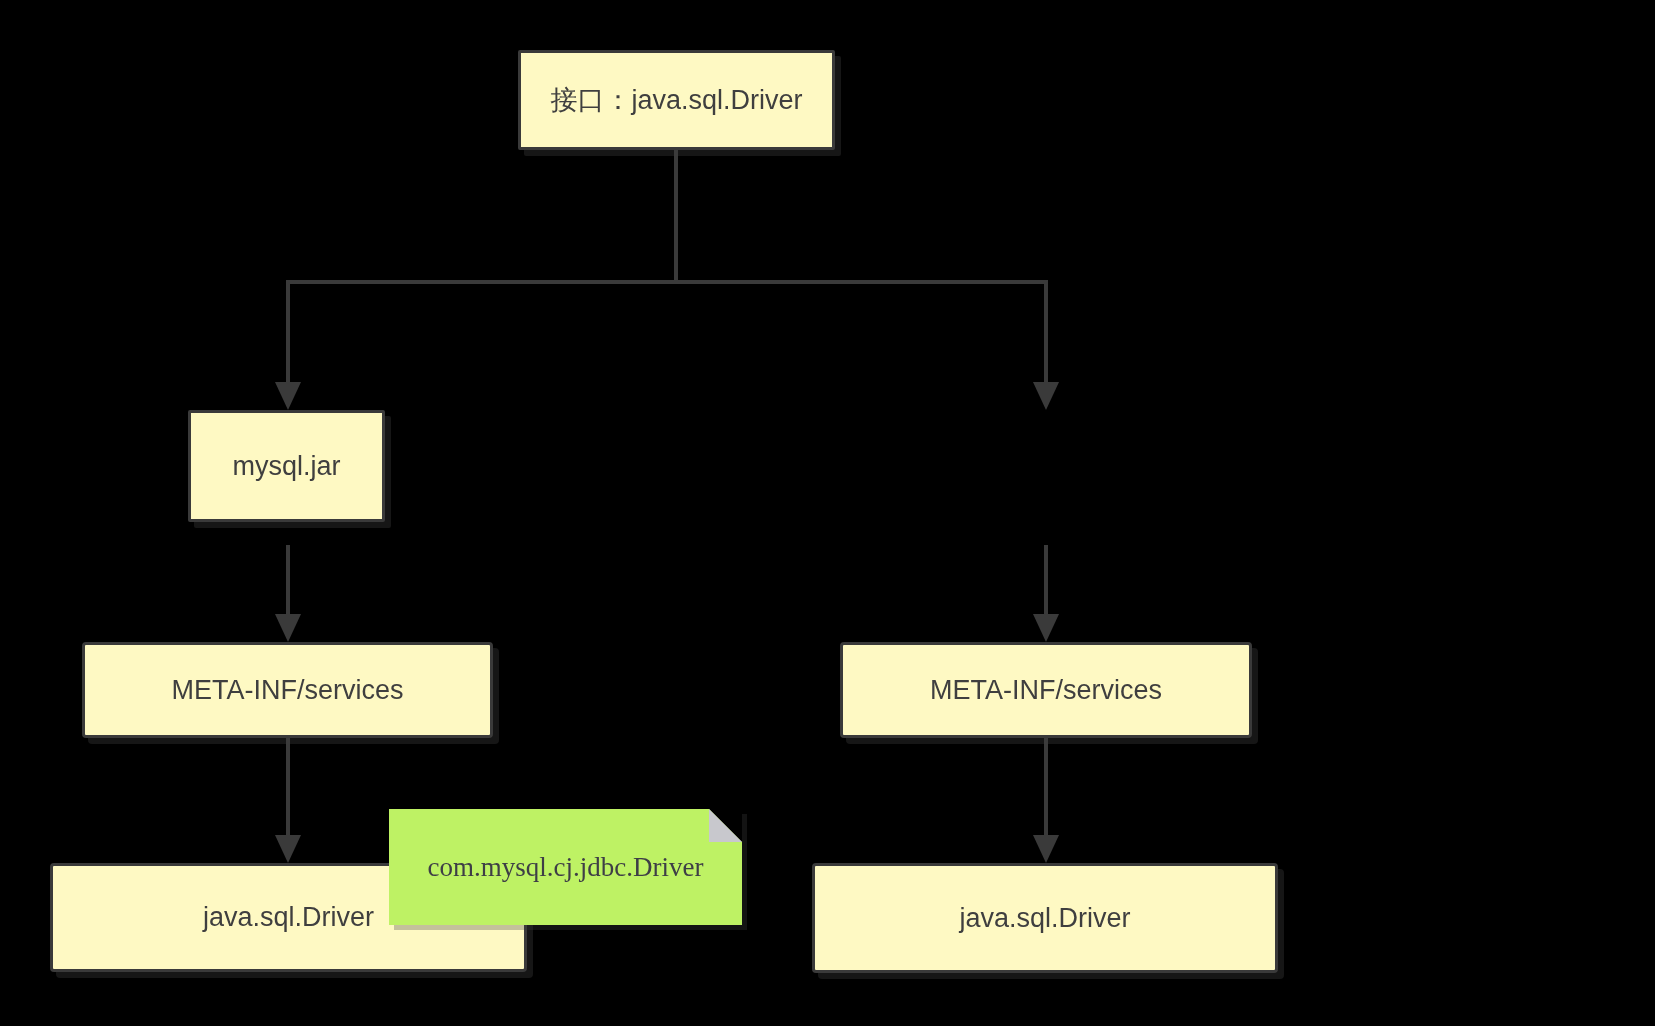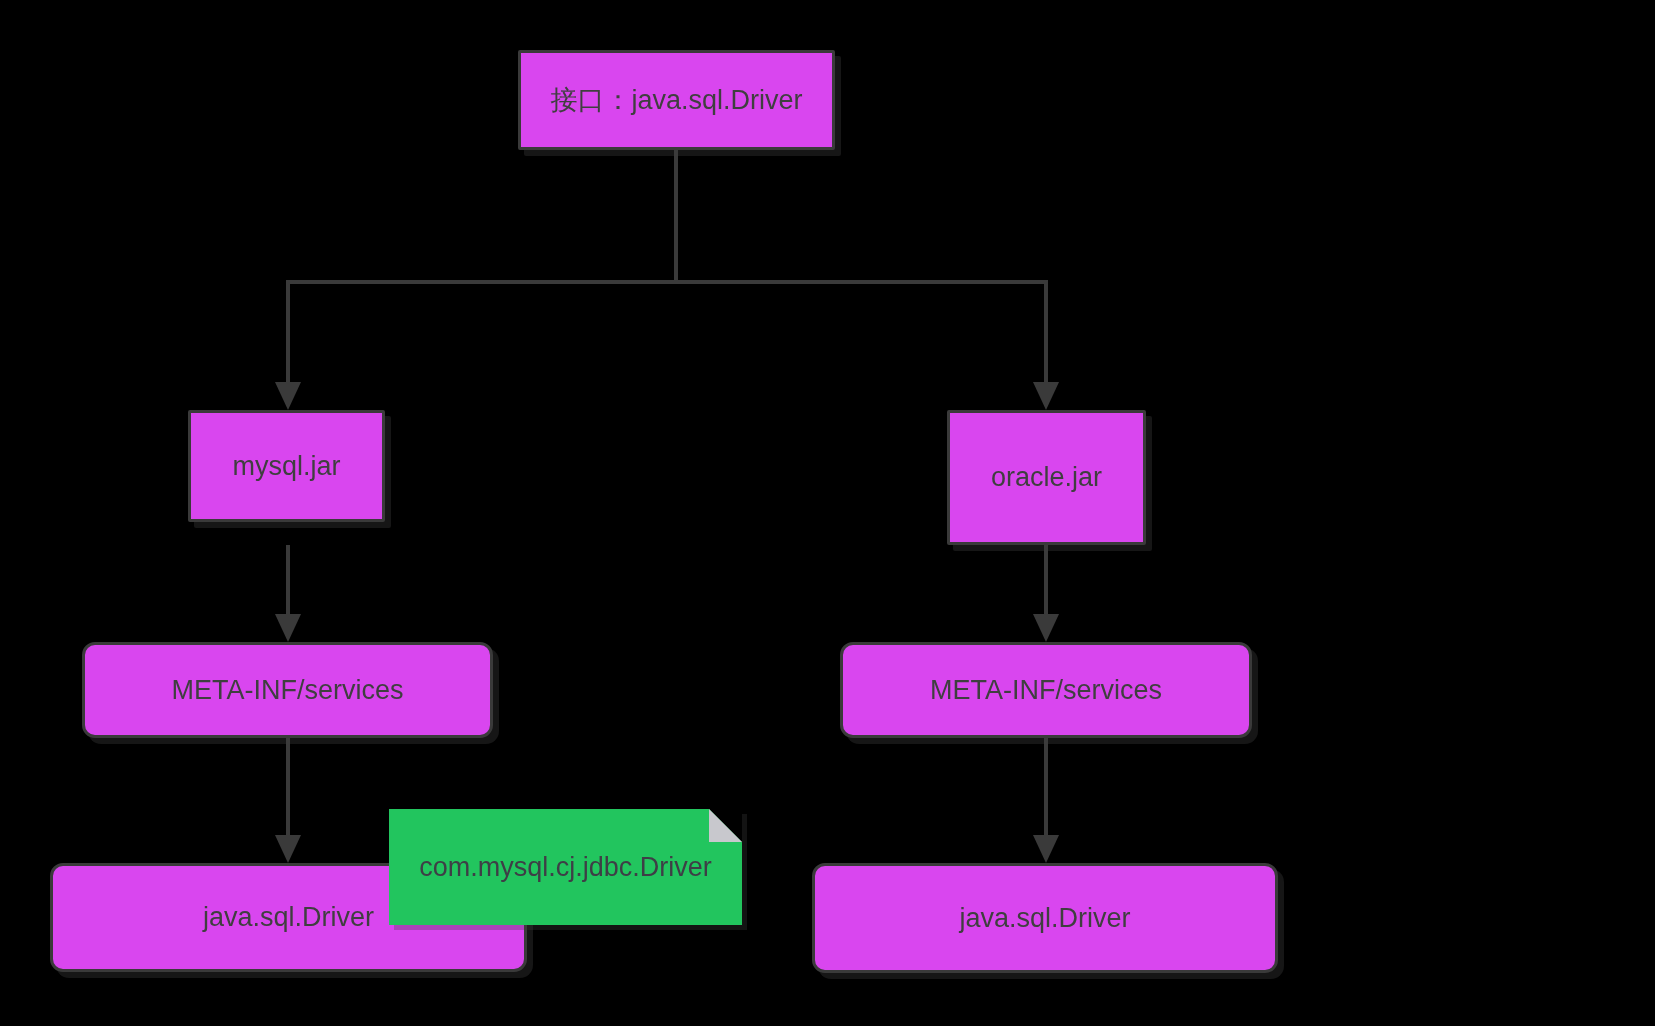--- a/index.html
+++ b/index.html
@@ -17,7 +17,7 @@
   }
   
   .node{
-    position:absolute;background:#d946ef;border:3px solid #3a3a3a;
+    position:absolute;background:#fef9c3;border:3px solid #3a3a3a;
     display:flex;align-items:center;justify-content:center;
     color:#3f3f3f;font-size:27px;box-sizing:border-box;
     box-shadow:6px 6px 0 rgba(62,62,62,0.35);

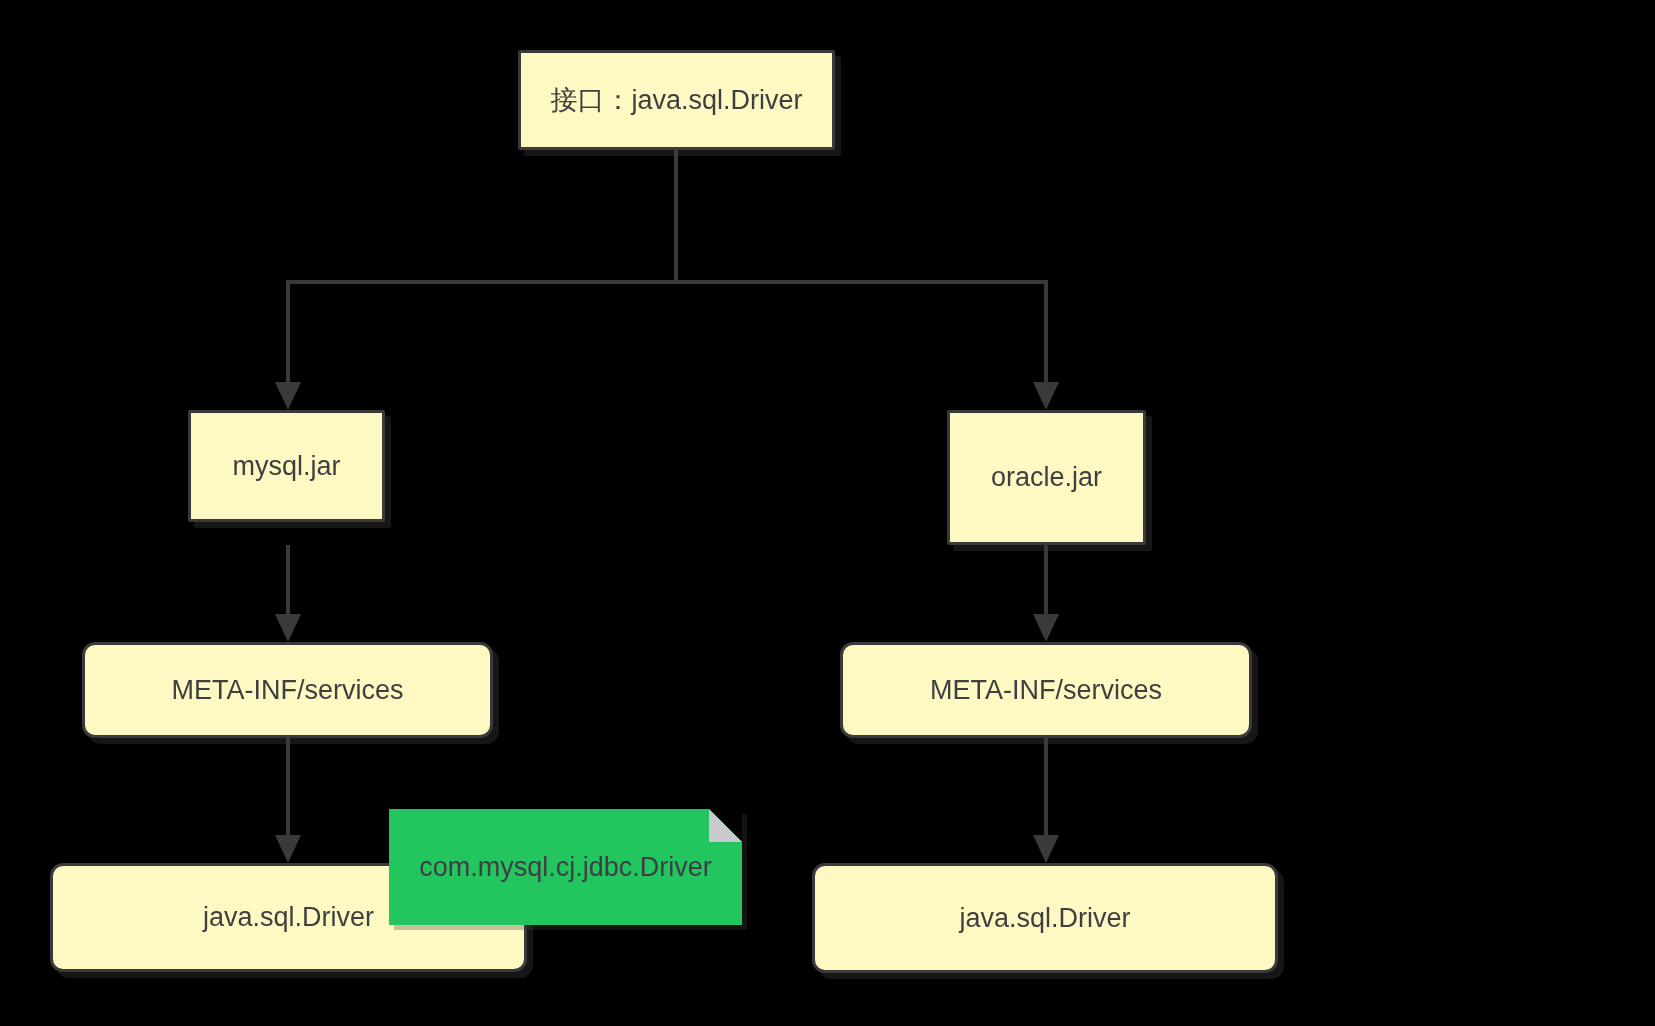--- a/index.html
+++ b/index.html
@@ -85,9 +85,6 @@
     <span>mysql.jar</span>
   </div>
 
-  <div class="node sharp node-oracle-jar">
-    <span>oracle.jar</span>
-  </div>
 
   <div class="node round node-meta-left">
     <span>META-INF/services</span>

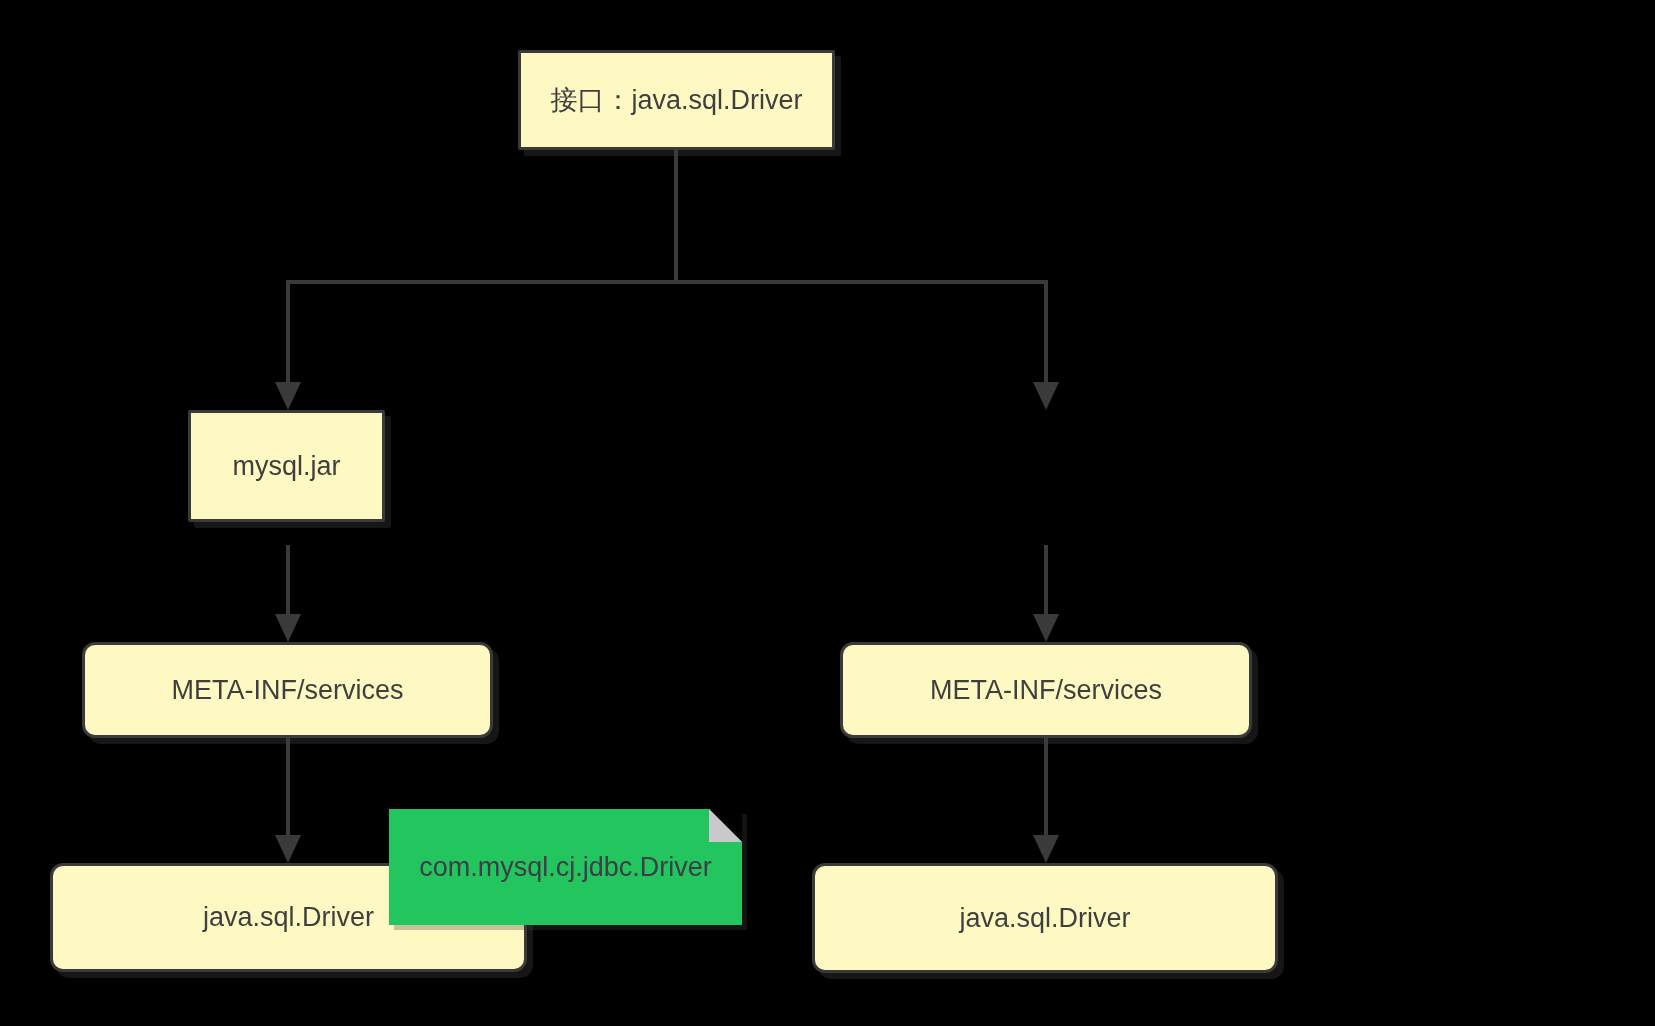--- a/index.html
+++ b/index.html
@@ -24,7 +24,7 @@
     white-space:nowrap;
   }
   .sharp{border-radius:2px;}
-  .round{border-radius:13px;}
+  .round{border-radius:4px;}
   .node-interface{left:518px;top:50px;width:317px;height:100px;}
   .node-mysql-jar{left:188px;top:410px;width:197px;height:112px;}
   .node-oracle-jar{left:947px;top:410px;width:199px;height:135px;}

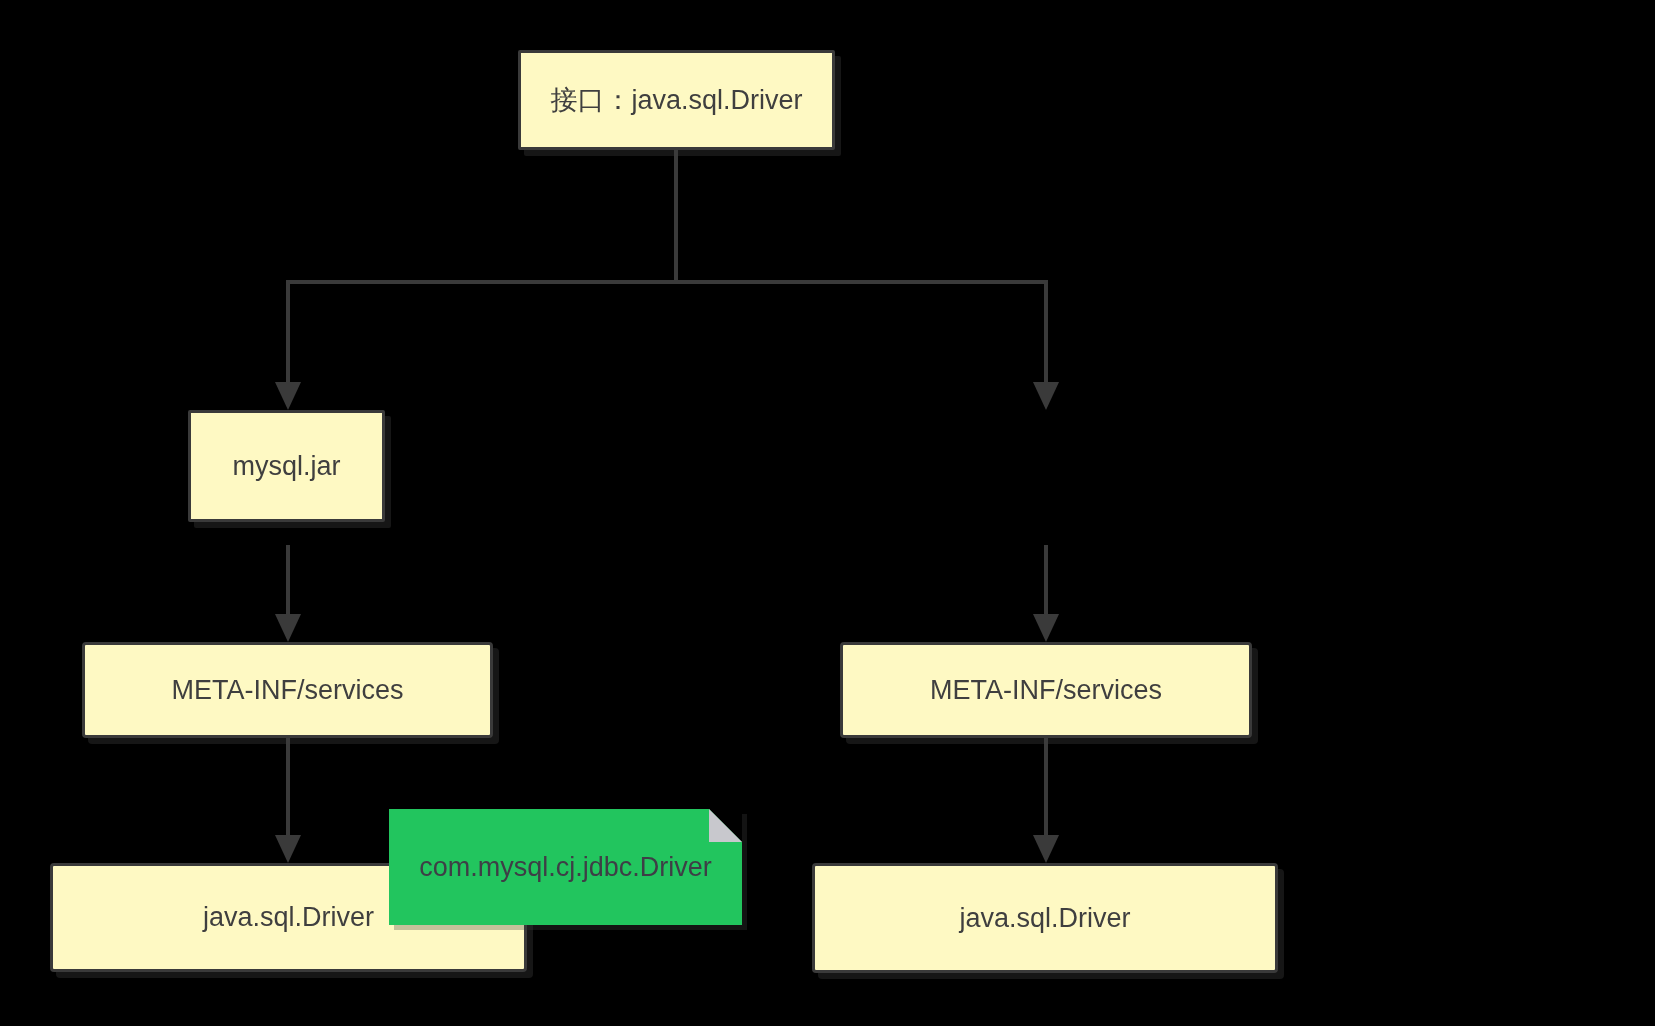--- a/index.html
+++ b/index.html
@@ -34,10 +34,10 @@
   .node-driver-right{left:812px;top:863px;width:466px;height:110px;}
   
   .note{
-    position:absolute;background:#22c55e;
+    position:absolute;background:#bef264;
     display:flex;align-items:center;justify-content:center;
     color:#3e3e46;font-size:27px;white-space:nowrap;
-    z-index:5;box-shadow:5px 5px 0 rgba(62,62,62,0.3);
+    z-index:5;box-shadow:5px 5px 0 rgba(62,62,62,0.3);font-family:Liberation Serif, serif;
   }
   .note-left{left:389px;top:809px;width:353px;height:116px;}
   .note-right{left:1165px;top:811px;width:440px;height:96px;}

